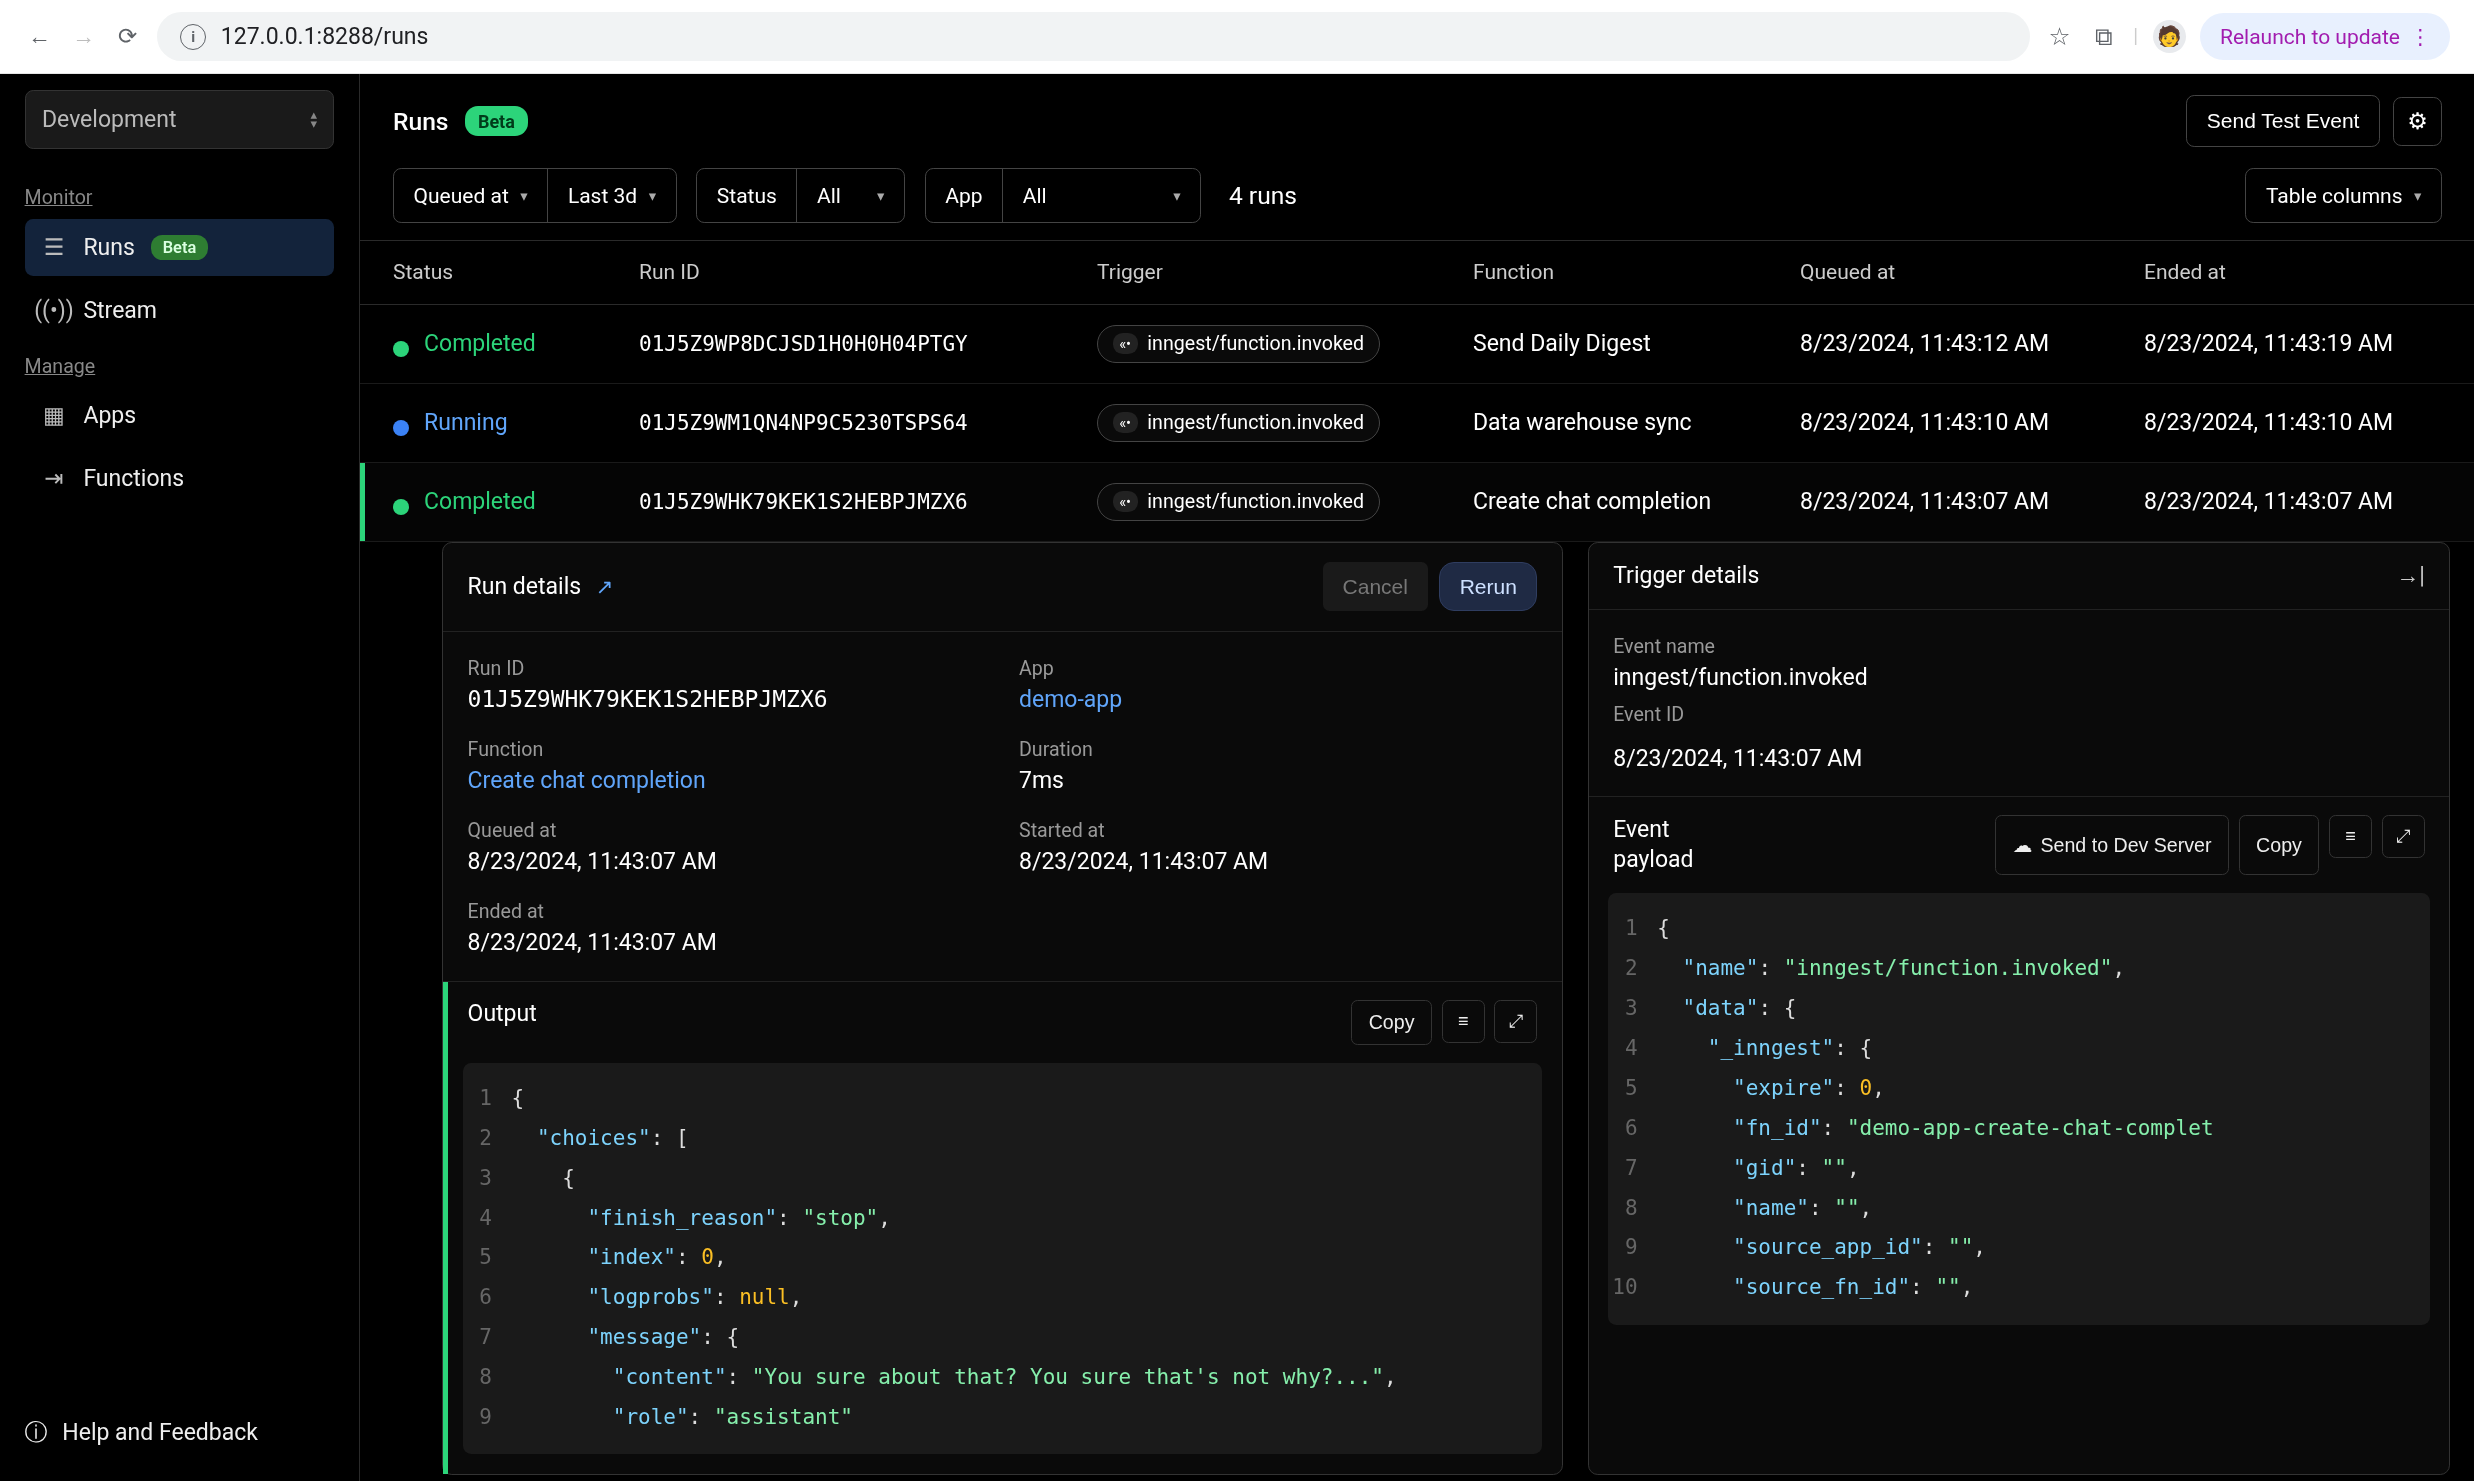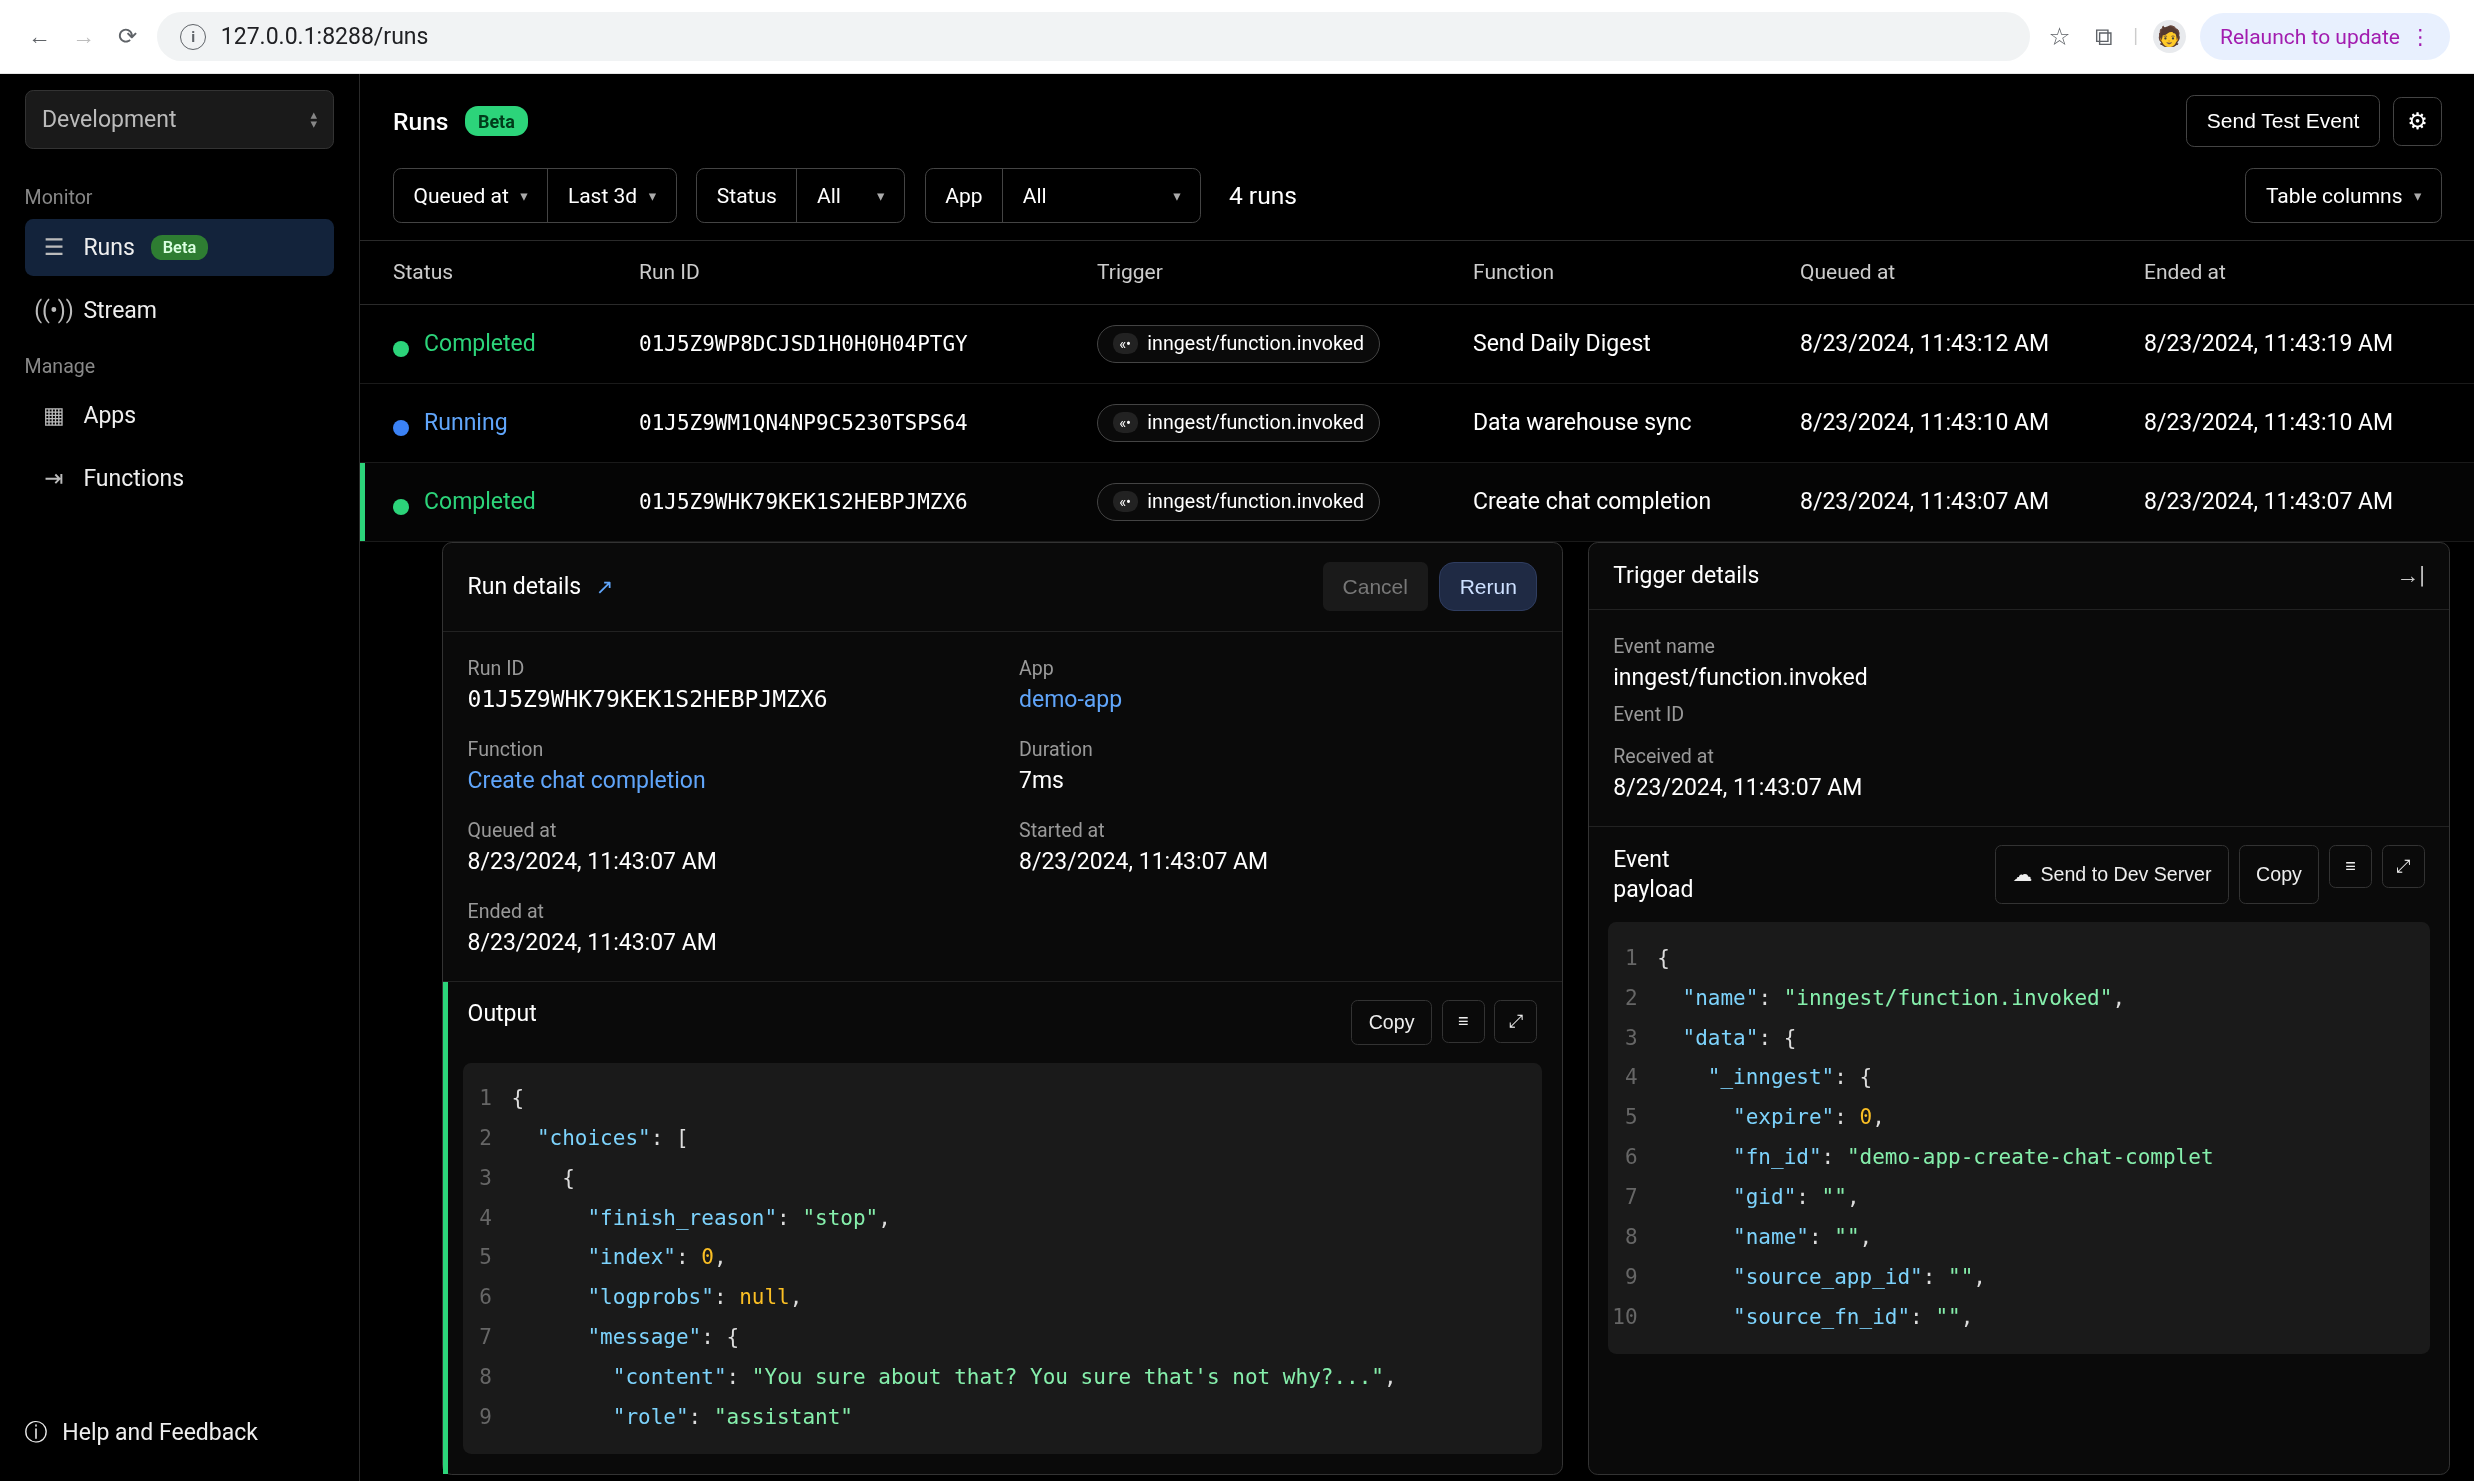--- a/index.html
+++ b/index.html
@@ -25,7 +25,7 @@
 .env-select { margin: 16.4px 24.6px 24.6px; background: #1a1a1a; border: 0.8px solid #333; border-radius: 8.2px; padding: 14.7px 16.4px; display: flex; align-items: center; justify-content: space-between; color: #bbb; font-size: 23px; }
 .env-select .chev { display: flex; flex-direction: column; font-size: 13px; line-height: 8.2px; color: #888; }
 
-.side-section { padding: 13px 24.6px 6.5px; font-size: 19.6px; color: #888; }
+.side-section { padding: 13px 24.6px 6.5px; font-size: 19.6px; color: #888; text-decoration: underline; }
 .side-item { margin: 3.3px 24.6px; padding: 14.7px 16.4px; border-radius: 8.2px; display: flex; align-items: center; gap: 16.4px; font-size: 23px; color: #eee; cursor: pointer; }
 .side-item.active { background: #13233b; }
 .side-item .icon { width: 26px; height: 26px; display: flex; align-items: center; justify-content: center; color: #bbb; }

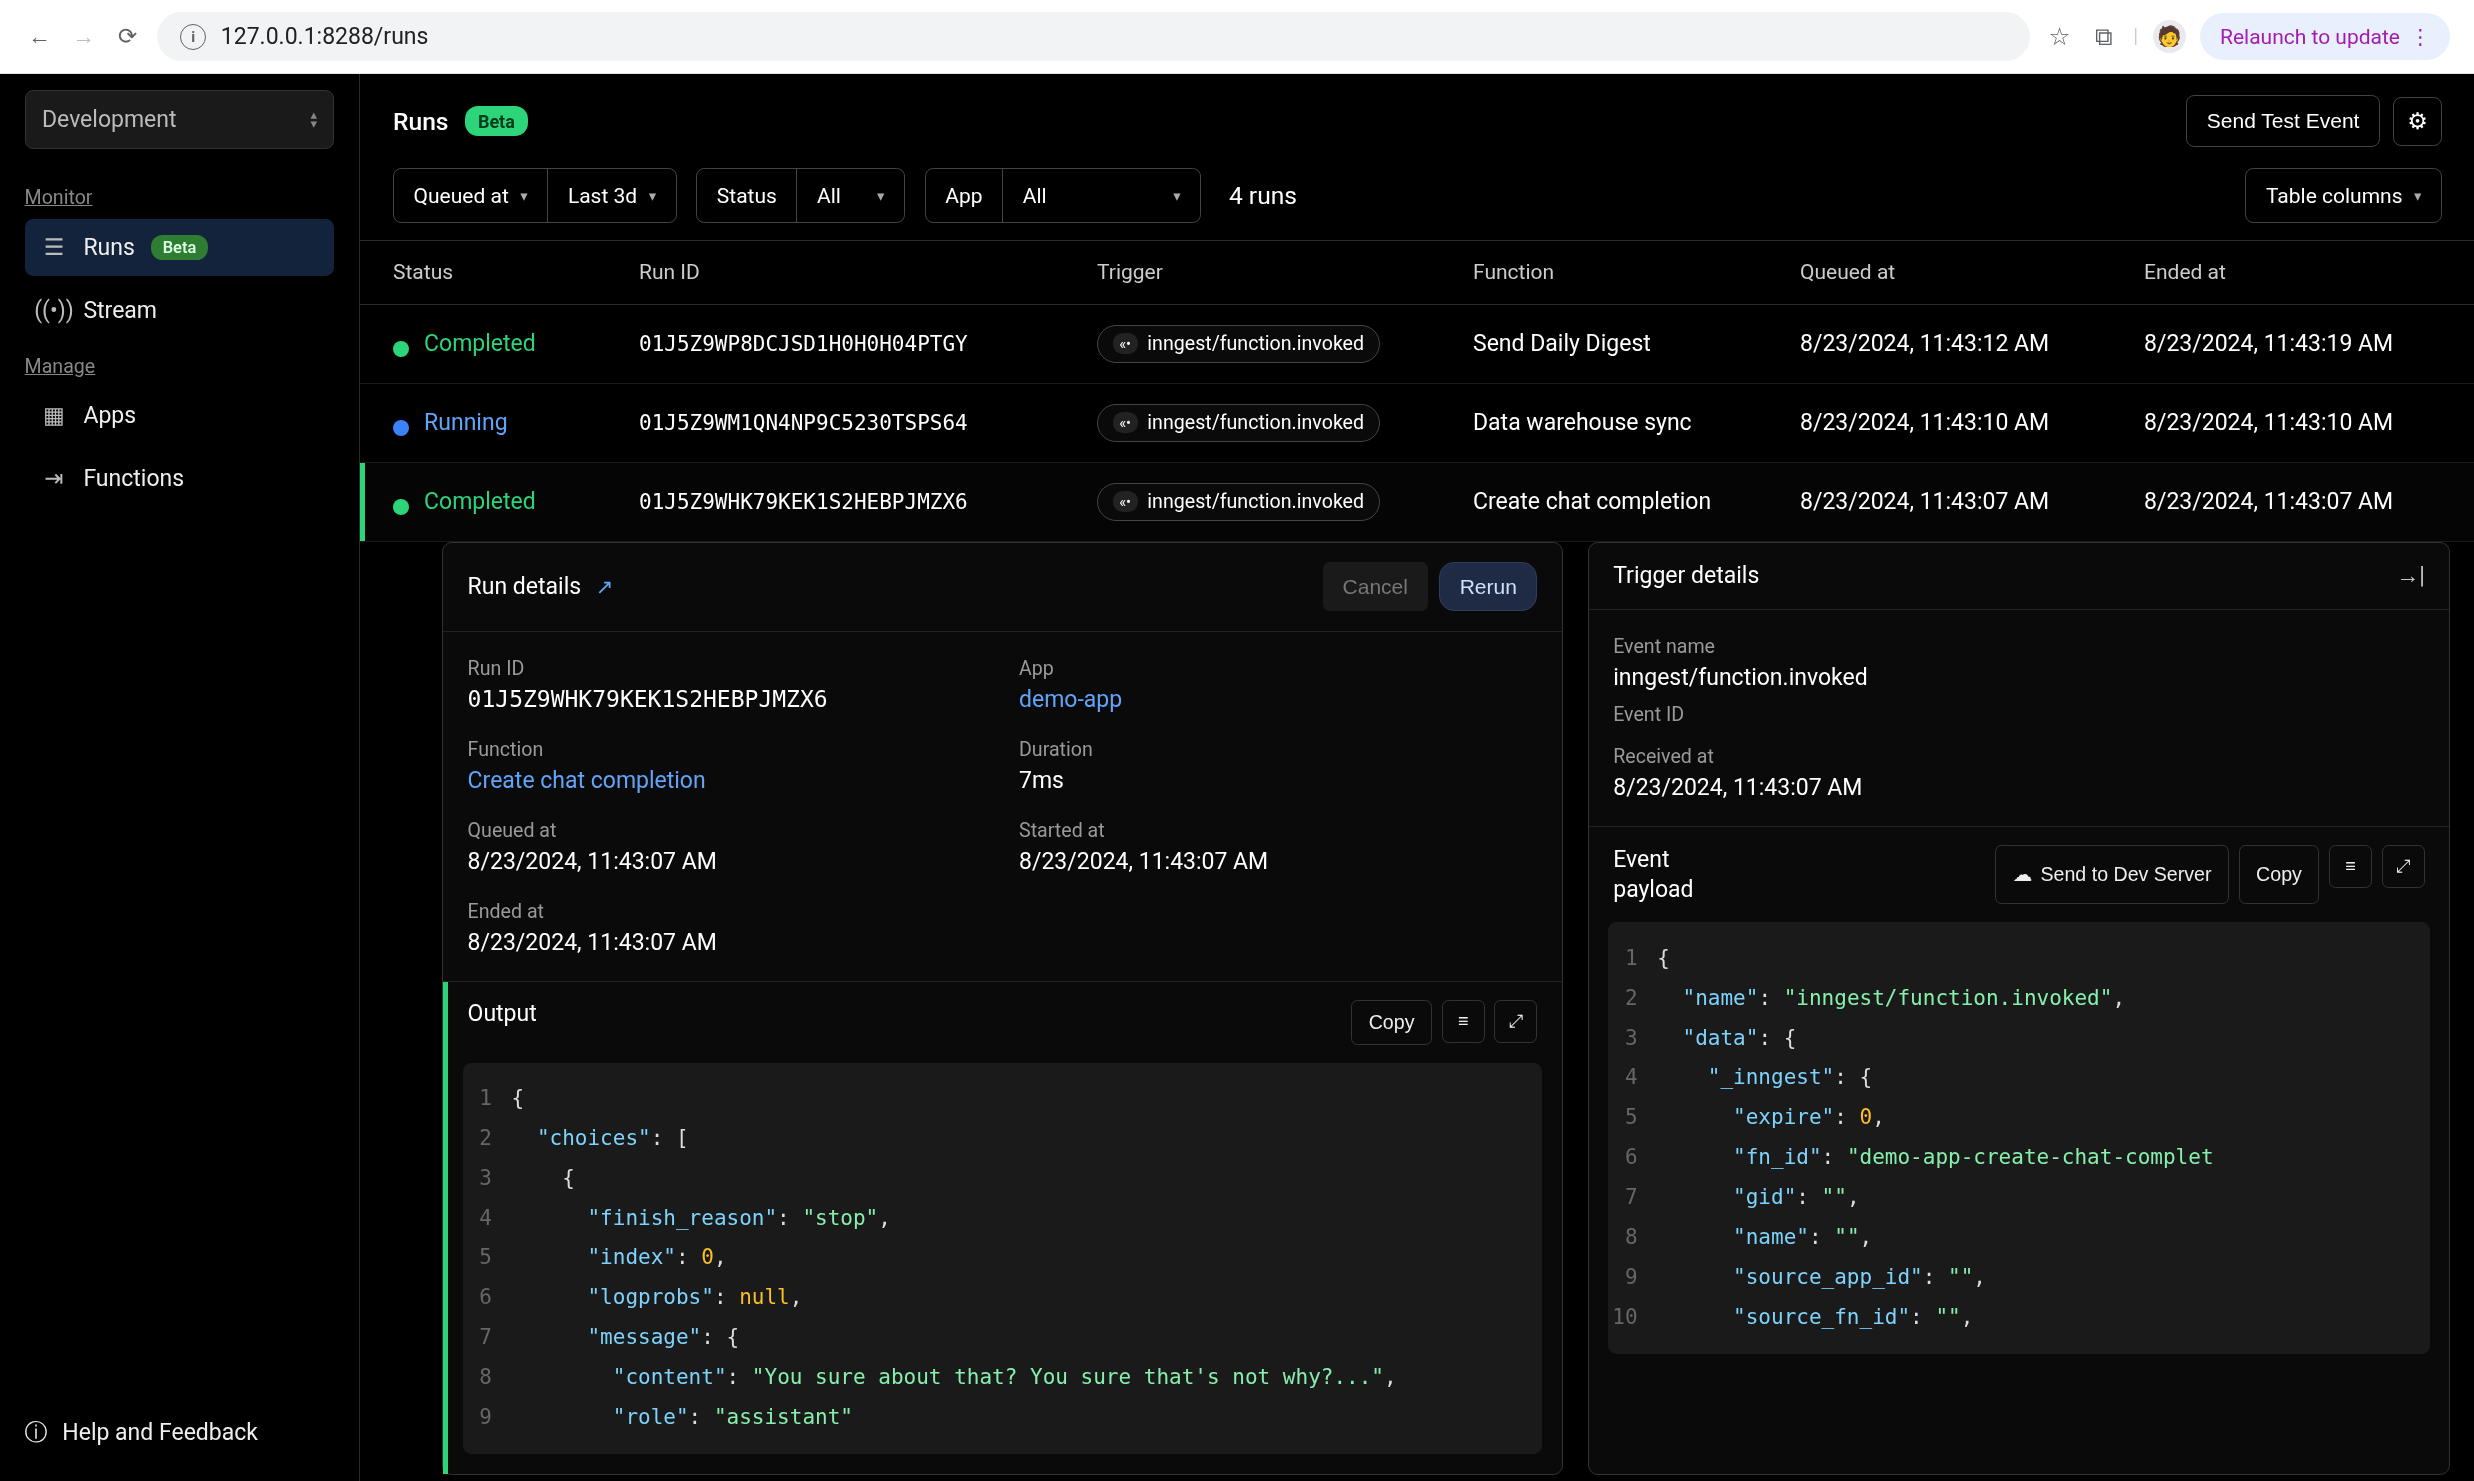--- a/index.html
+++ b/index.html
@@ -374,7 +374,6 @@
                 <div class="lbl">Event ID</div>
               </div>
             <div class="meta-item">
-                <div class="lbl">Received at</div>
                 <div class="val">8/23/2024, 11:43:07 AM</div>
               </div>
           </div>

